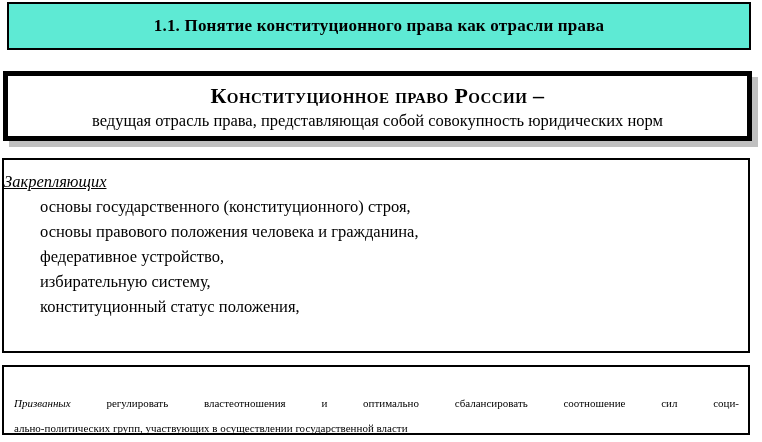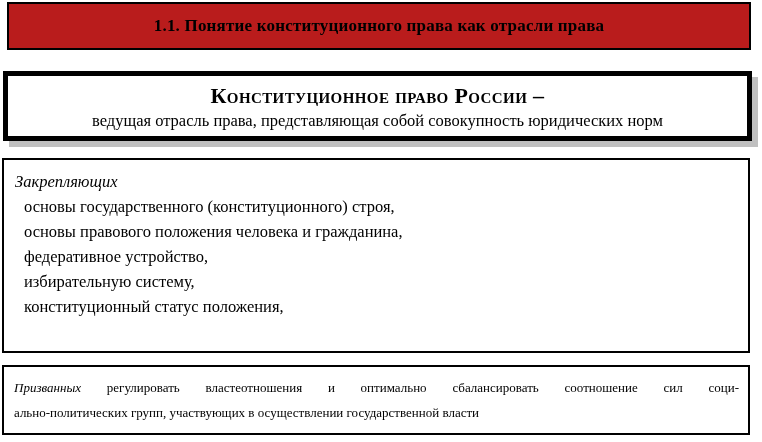--- a/index.html
+++ b/index.html
@@ -26,7 +26,7 @@
     top: 2px;
     width: 744px;
     height: 48px;
-    background: #b91c1c;
+    background: #5eead4;
     border: 2px solid #000000;
     display: flex;
     align-items: center;

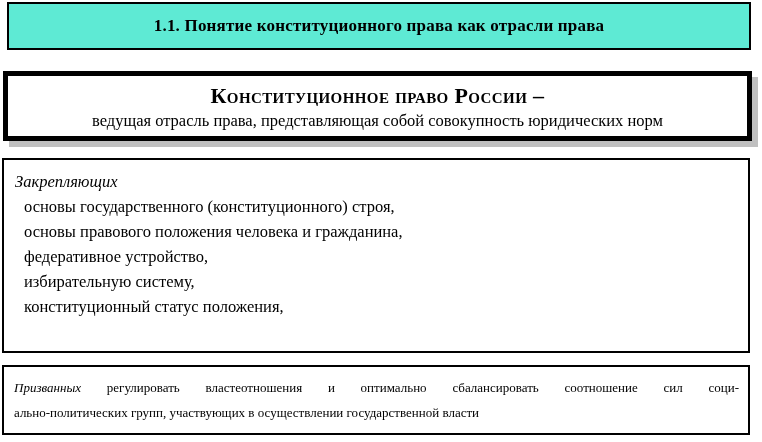--- a/index.html
+++ b/index.html
@@ -69,7 +69,7 @@
     font-style: italic;
   }
   .enshrining-lead {
-    padding-left: 11px;
+    text-decoration: underline;
   }
   .enshrining-item {
     padding-left: 20px;

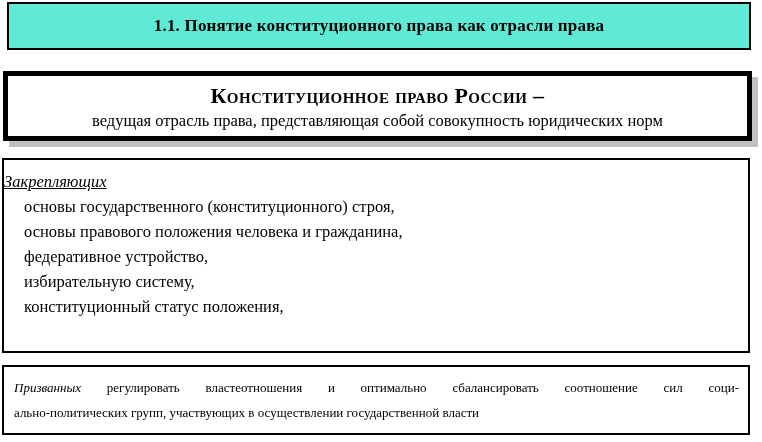--- a/index.html
+++ b/index.html
@@ -72,7 +72,7 @@
     text-decoration: underline;
   }
   .enshrining-item {
-    padding-left: 20px;
+    padding-left: 36px;
   }
   
   .purpose-box {

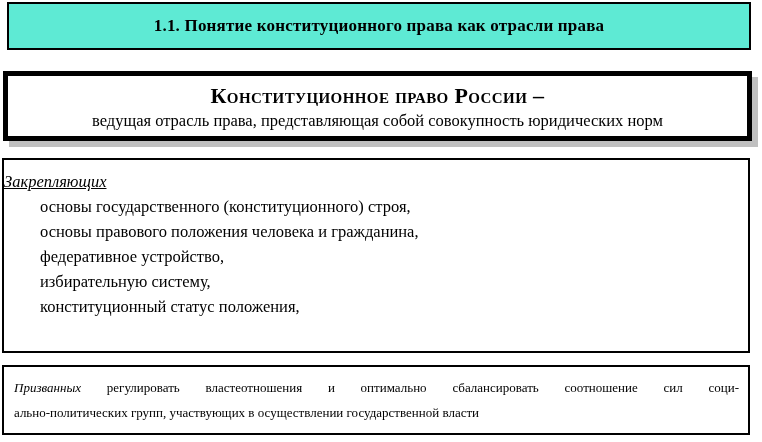--- a/index.html
+++ b/index.html
@@ -81,9 +81,9 @@
     width: 748px;
     height: 70px;
     border: 2px solid #000000;
-    font-size: 13px;
+    font-size: 11px;
     line-height: 25px;
-    padding: 8px 9px 0 10px;
+    padding: 24px 9px 0 10px;
   }
   .justified-line {
     text-align: justify;

